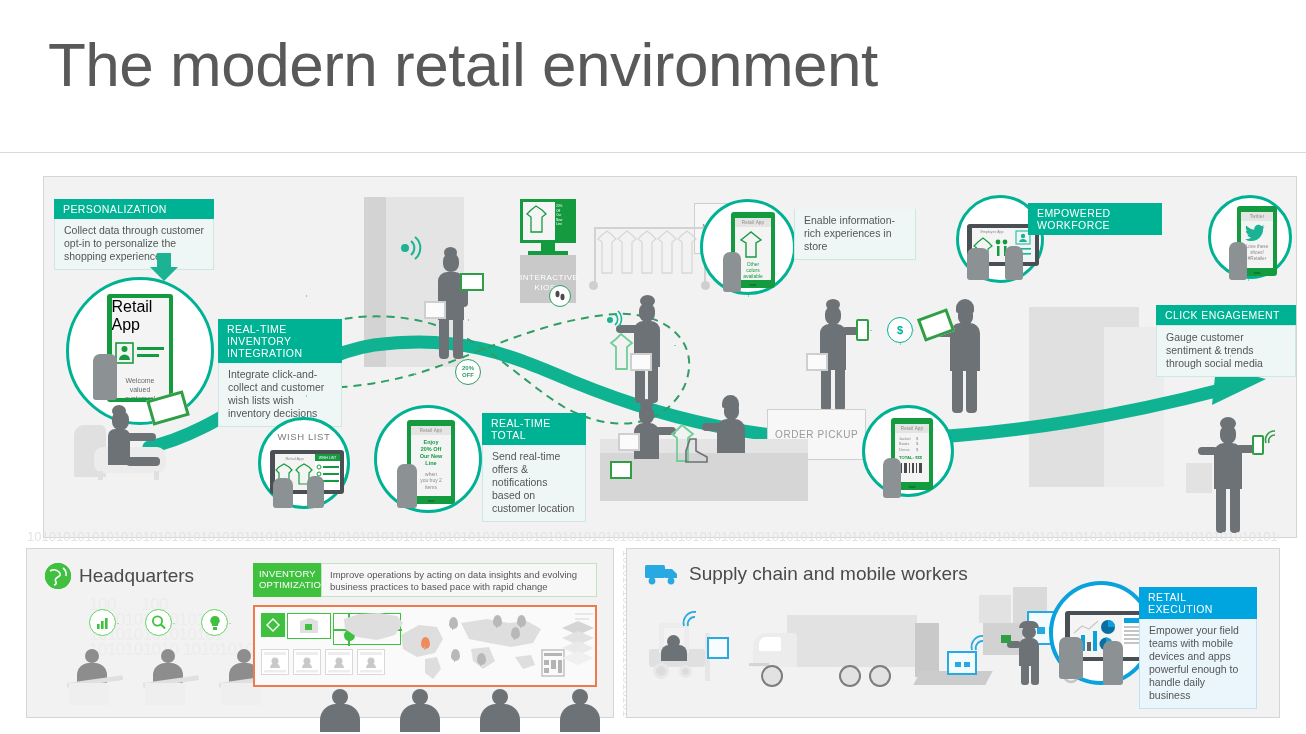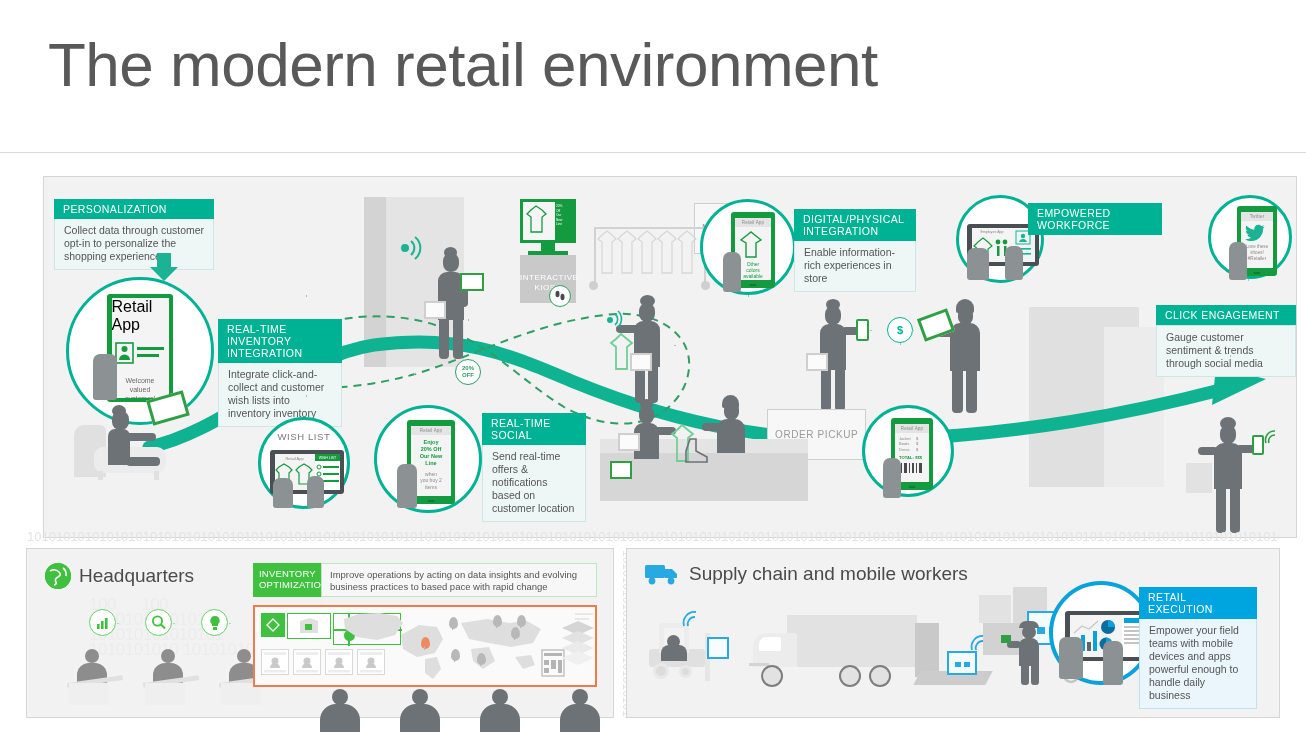--- a/index.html
+++ b/index.html
@@ -415,7 +415,6 @@
       <div class="hand" style="left:20px; top:50px; width:18px; height:40px;"></div>
     </div>
     <div class="callout" style="left:750px; top:32px; width:122px;">
-      <div class="c-head">DIGITAL/PHYSICAL INTEGRATION</div>
       <div class="c-body">Enable information-rich experiences in store</div>
     </div>
     <div class="dot-line v" style="left:704px; top:118px; height:50px;"></div>

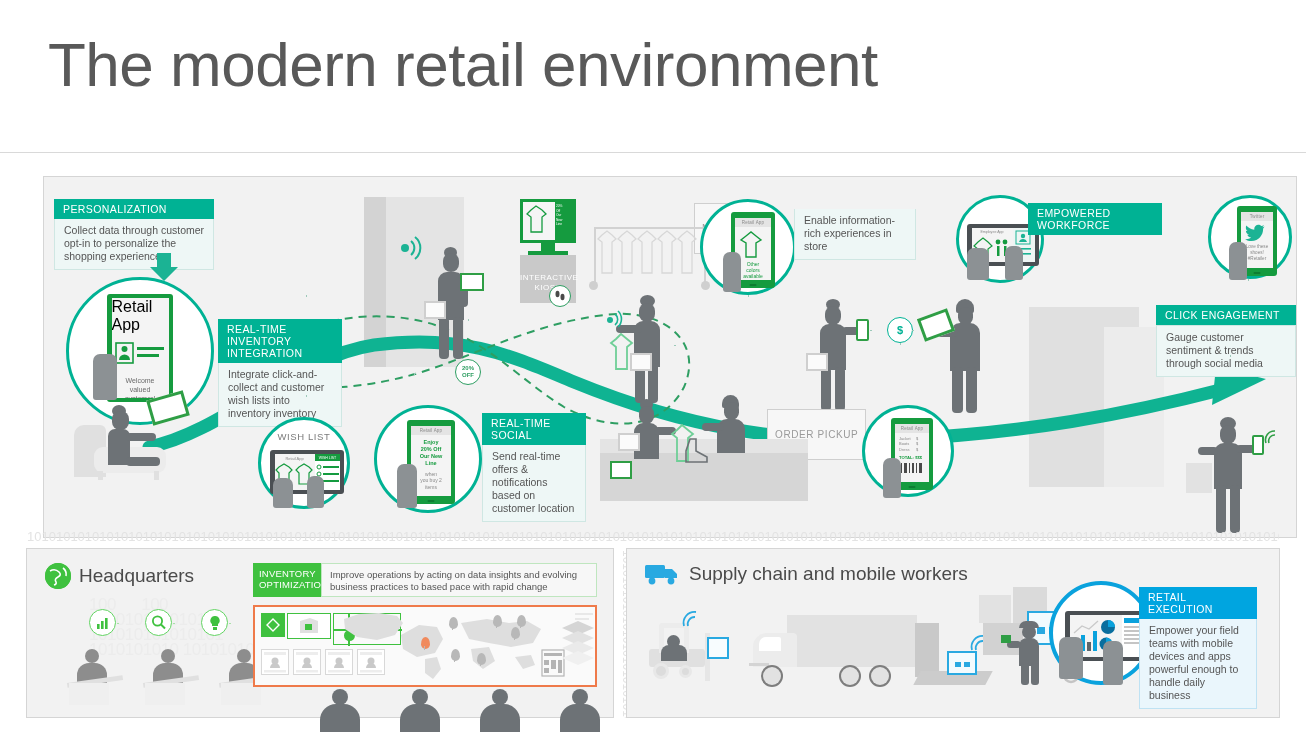--- a/index.html
+++ b/index.html
@@ -264,7 +264,7 @@
 
     <div class="callout" style="left:174px; top:142px; width:124px;">
       <div class="c-head">REAL-TIME INVENTORY INTEGRATION</div>
-      <div class="c-body">Integrate click-and-collect and customer wish lists into inventory inventory</div>
+      <div class="c-body">Integrate click-and-collect and customer wish lists wish inventory decisions</div>
     </div>
     <div class="dot-line v" style="left:262px; top:218px; height:24px;"></div>
 

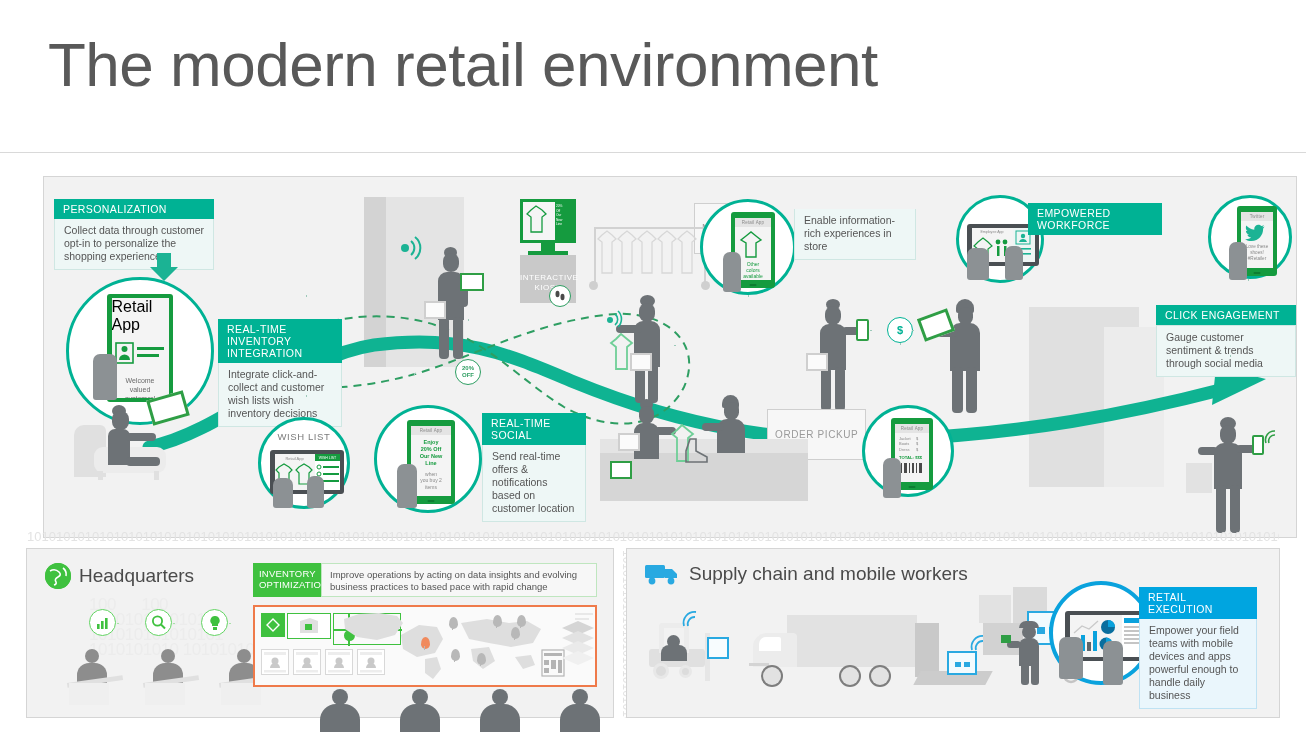--- a/index.html
+++ b/index.html
@@ -314,7 +314,7 @@
     </div>
 
     <div class="callout" style="left:438px; top:236px; width:104px;">
-      <div class="c-head">REAL-TIME SOCIAL</div>
+      <div class="c-head">REAL-TIME TOTAL</div>
       <div class="c-body">Send real-time offers &amp; notifications based on customer location</div>
     </div>
 

